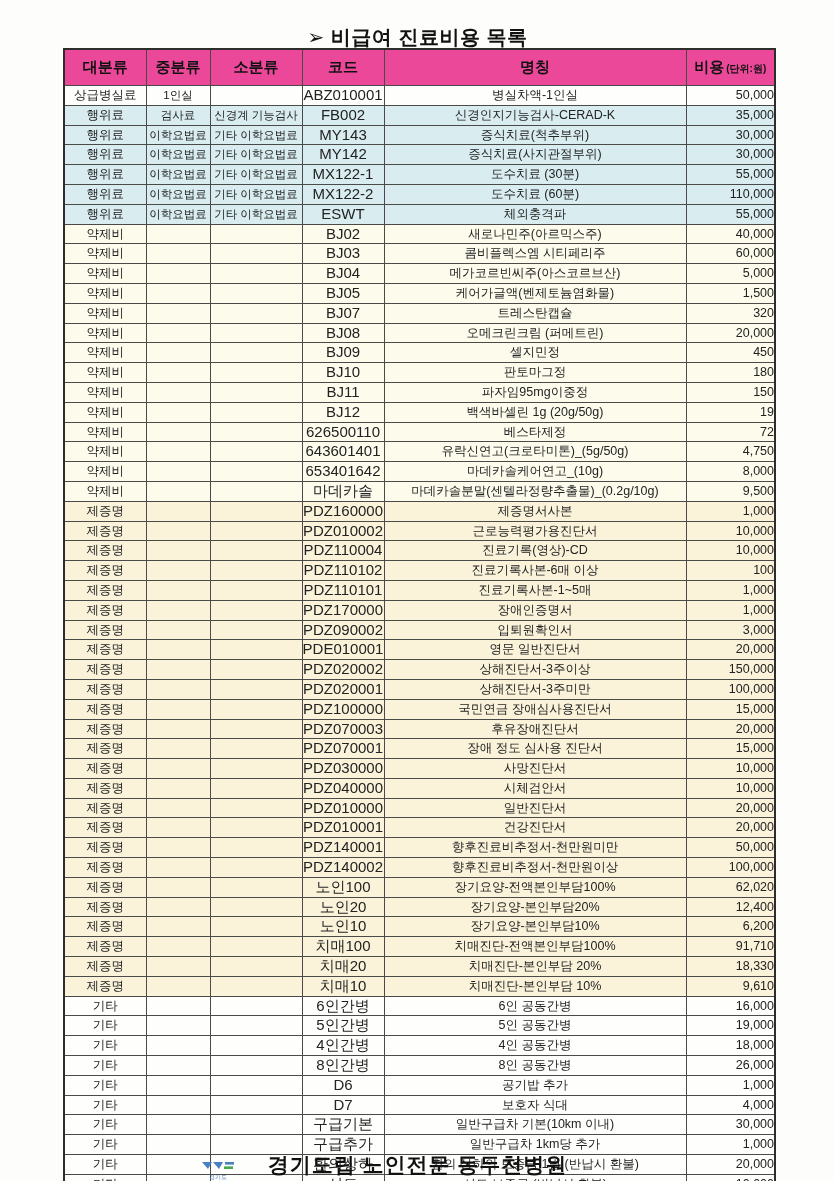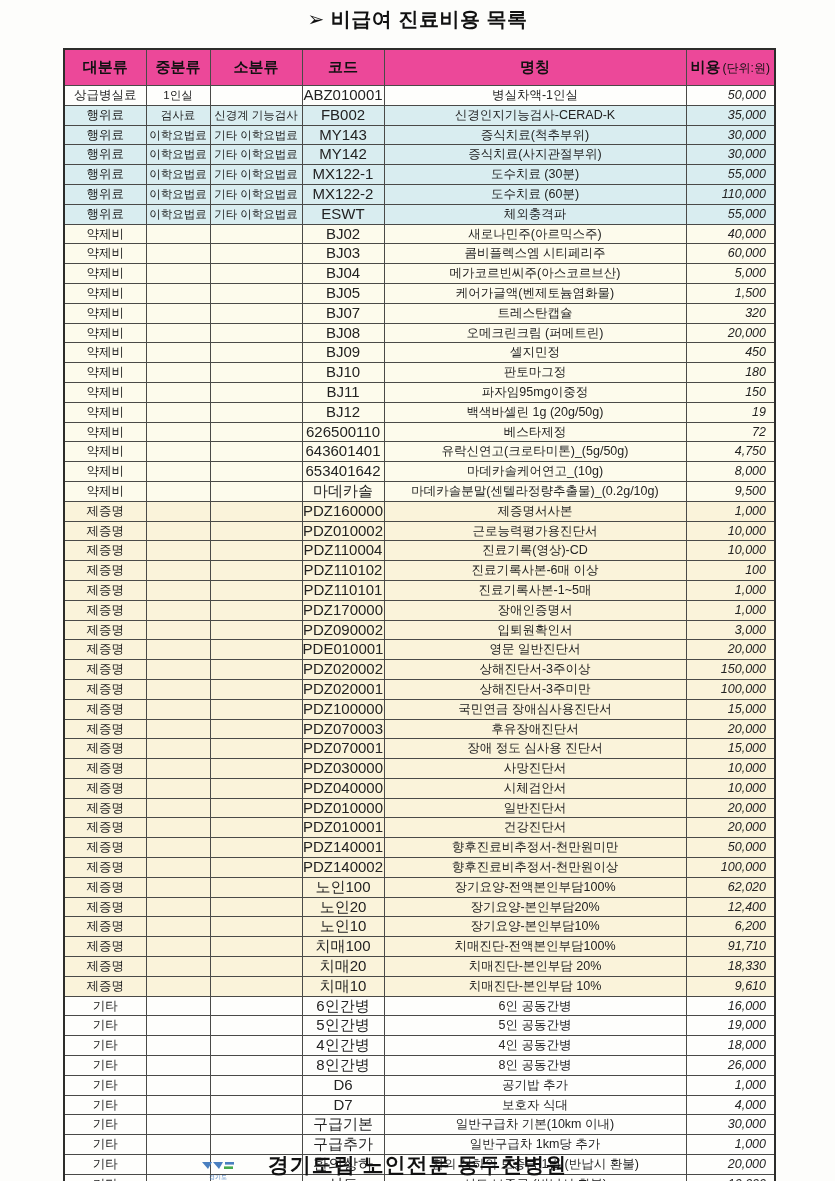--- a/index.html
+++ b/index.html
@@ -12,7 +12,7 @@
     overflow:hidden;
   }
   .title{
-    position:absolute;top:6px;left:0;width:835px;
+    position:absolute;top:24px;left:0;width:835px;
     text-align:center;
     font-size:20px;font-weight:bold;color:#111;
     letter-spacing:0.5px;

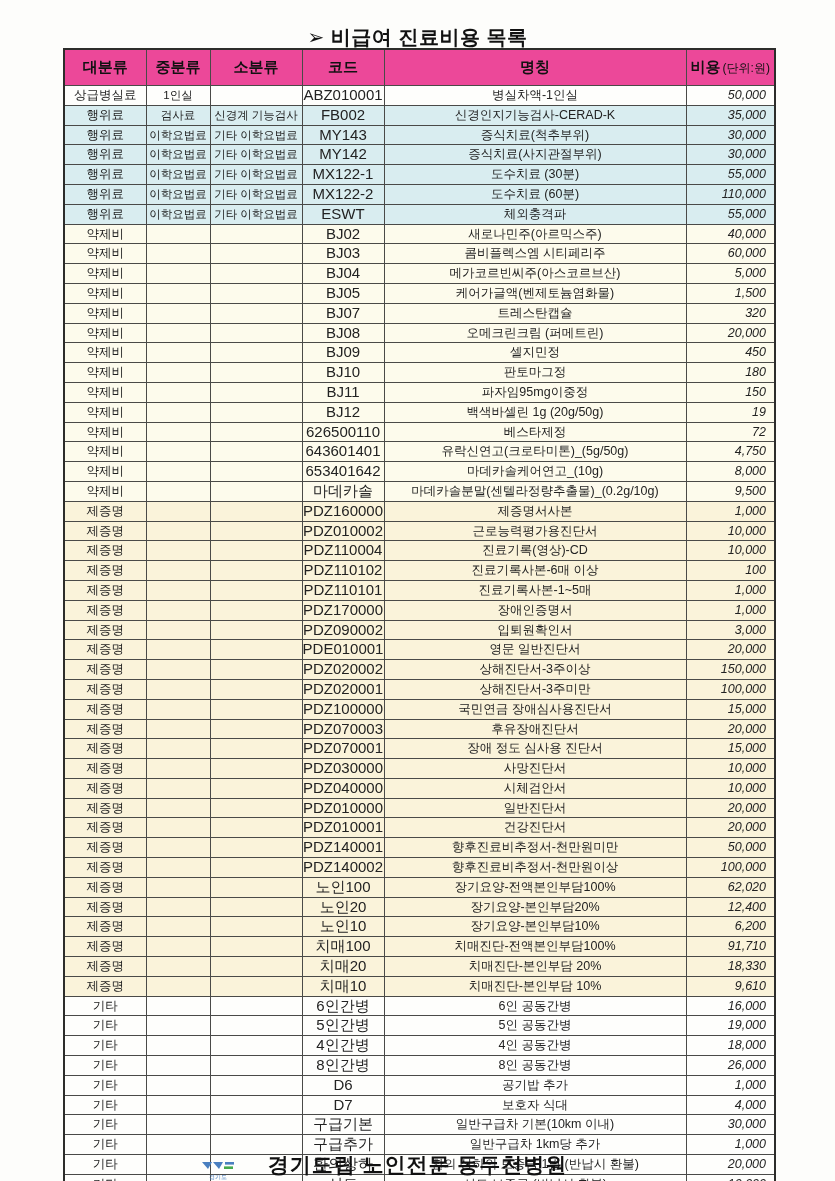--- a/index.html
+++ b/index.html
@@ -35,7 +35,7 @@
     font-size:15px;font-weight:bold;color:#111;
     background:#ec4899;
   }
-  thead th .unit{font-size:12px;font-weight:normal;margin-left:2px;margin-top:28px;}
+  thead th .unit{font-size:10px;font-weight:bold;margin-left:2px;margin-top:28px;}
   tbody td{
     height:18.8px;line-height:18.8px;
     font-size:12.5px;color:#222;

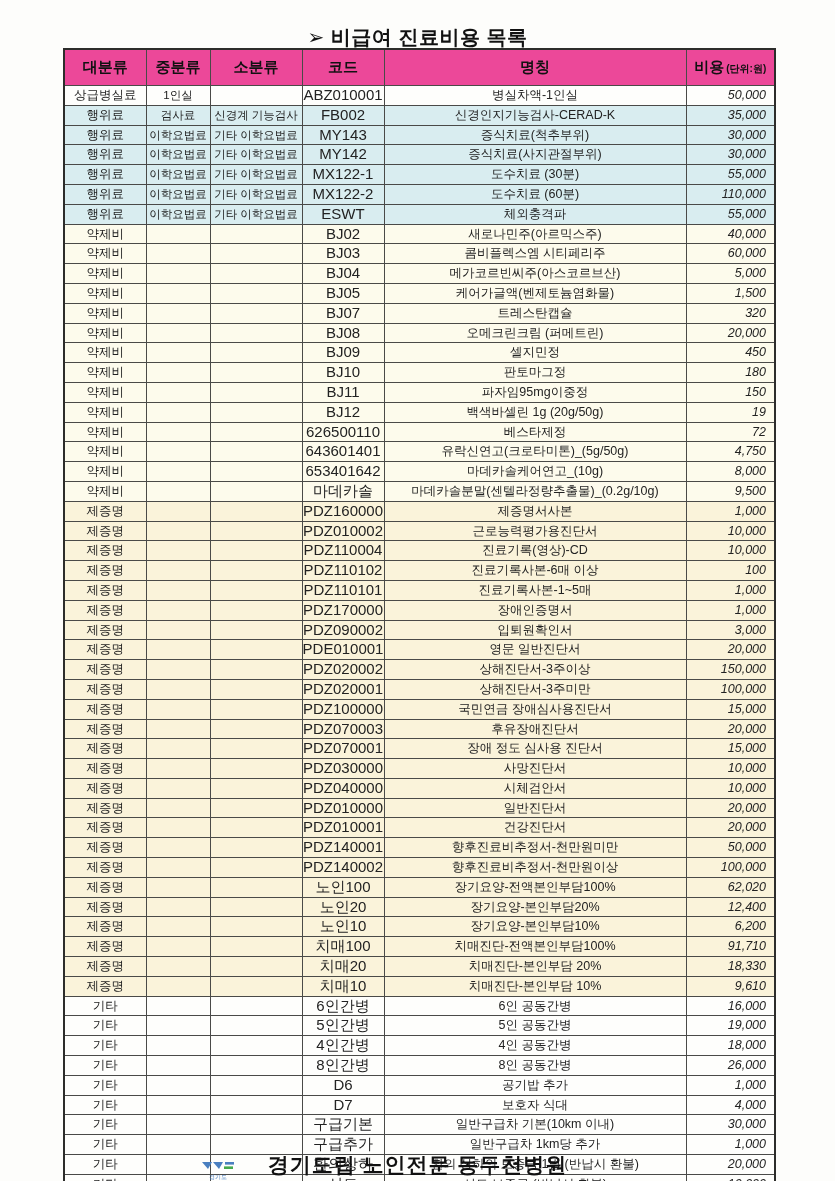--- a/index.html
+++ b/index.html
@@ -42,7 +42,7 @@
   }
   tbody td.c-mid, tbody td.c-sub{font-size:11.5px;}
   tbody td.c-code{font-size:15px;margin-left:9px;}
-  tbody td.c-cost{text-align:right;padding-right:8px;font-style:italic;}
+  tbody td.c-cost{text-align:right;padding-right:0;}
   tr.band-white td{background:var(--band_white);}
   tr.band-blue  td{background:var(--band_blue);}
   tr.band-pale  td{background:var(--band_pale);}

